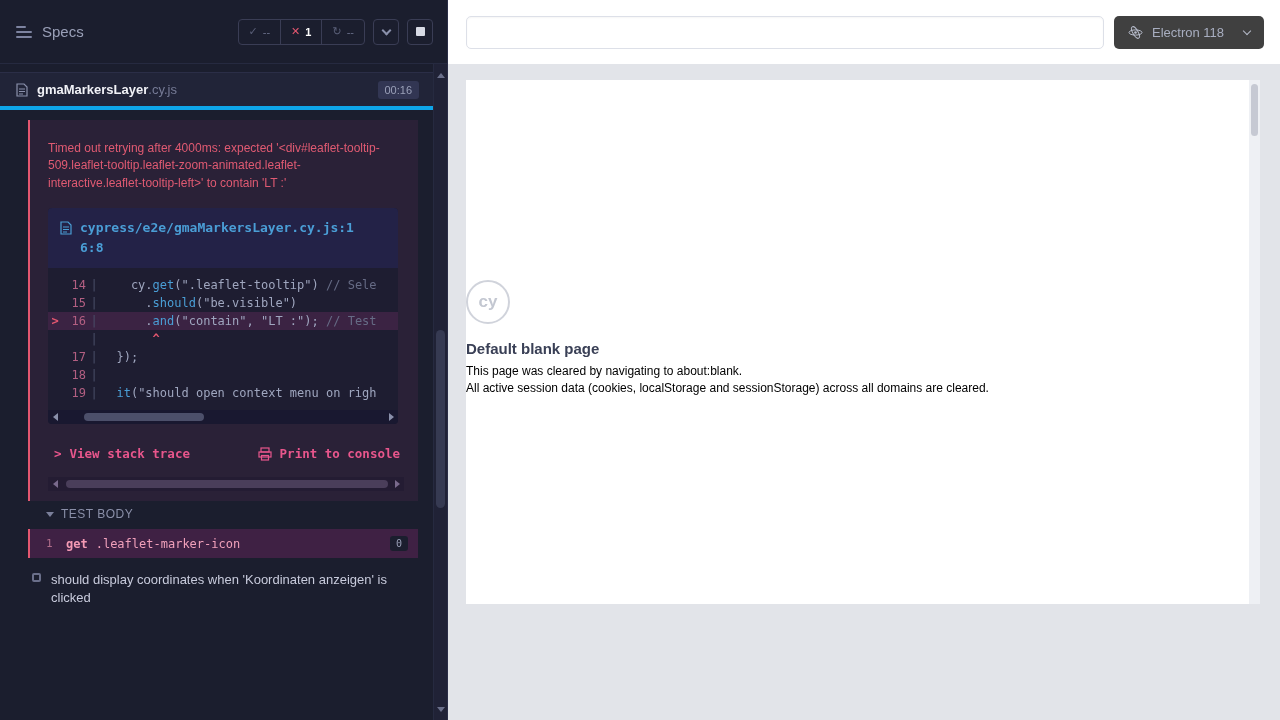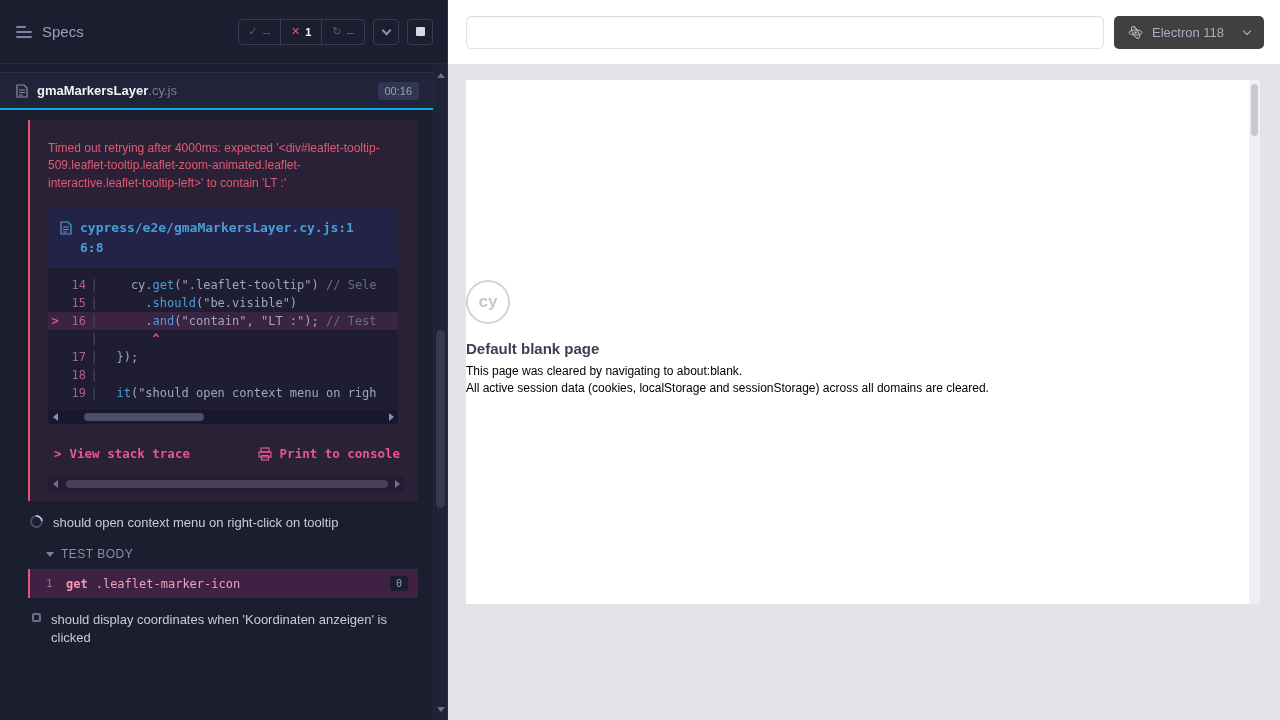--- a/index.html
+++ b/index.html
@@ -32,7 +32,7 @@
   .sb-body { flex:1; display:flex; overflow:hidden; }
   .sb-content { width:434px; overflow:hidden; }
 
-  .spec-row { height:38px; margin-top:8px; background:#212438; border-top:1px solid #2b2e47; border-bottom:2px solid #0ea5e9; display:flex; align-items:center; padding:0 14px 0 16px; }
+  .spec-row { height:38px; margin-top:8px; background:#212438; border-top:1px solid #2b2e47; border-bottom:4px solid #0ea5e9; display:flex; align-items:center; padding:0 14px 0 16px; }
   .spec-row .doc-icon { margin-right:9px; }
   .spec-name { color:#f1f2f7; font-size:13px; font-weight:bold; }
   .spec-ext { color:#767b96; font-size:13px; }

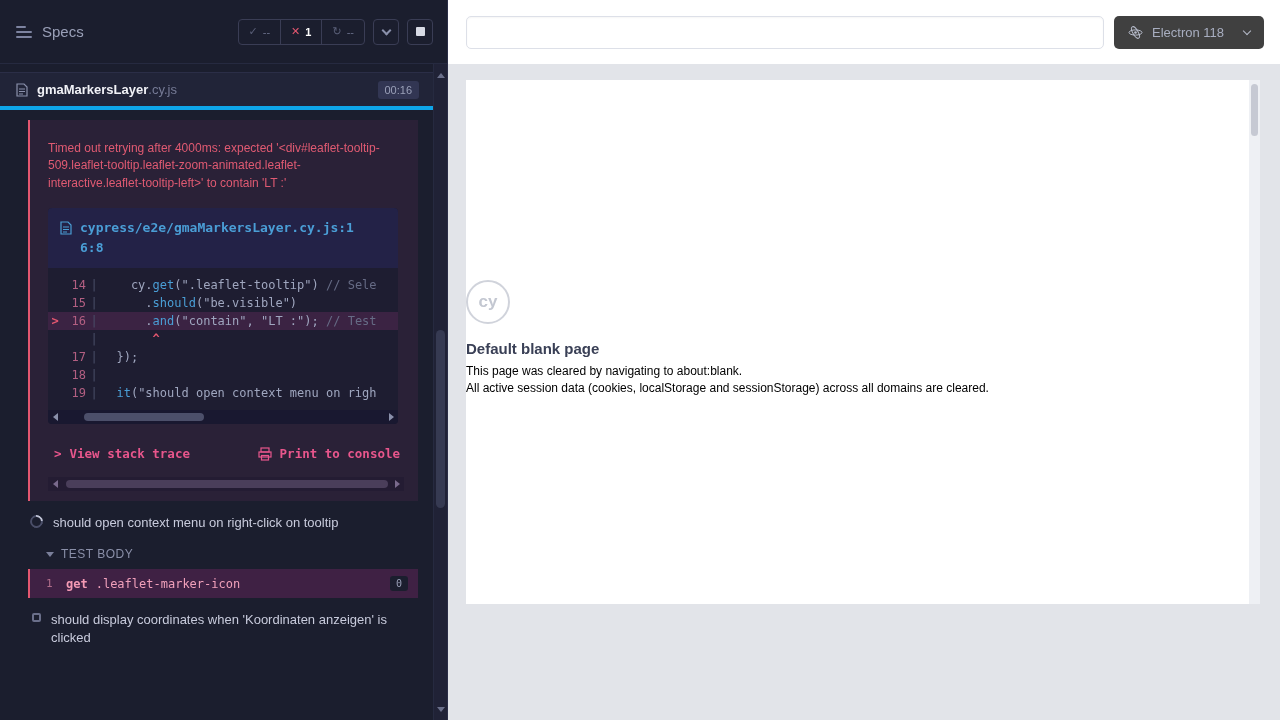--- a/index.html
+++ b/index.html
@@ -224,10 +224,6 @@
           </div>
         </div>
 
-        <div class="test-row">
-          <div class="spinner"></div>
-          <div class="test-title">should open context menu on right-click on tooltip</div>
-        </div>
 
         <div class="testbody-row">
           <div class="tri-down"></div>

